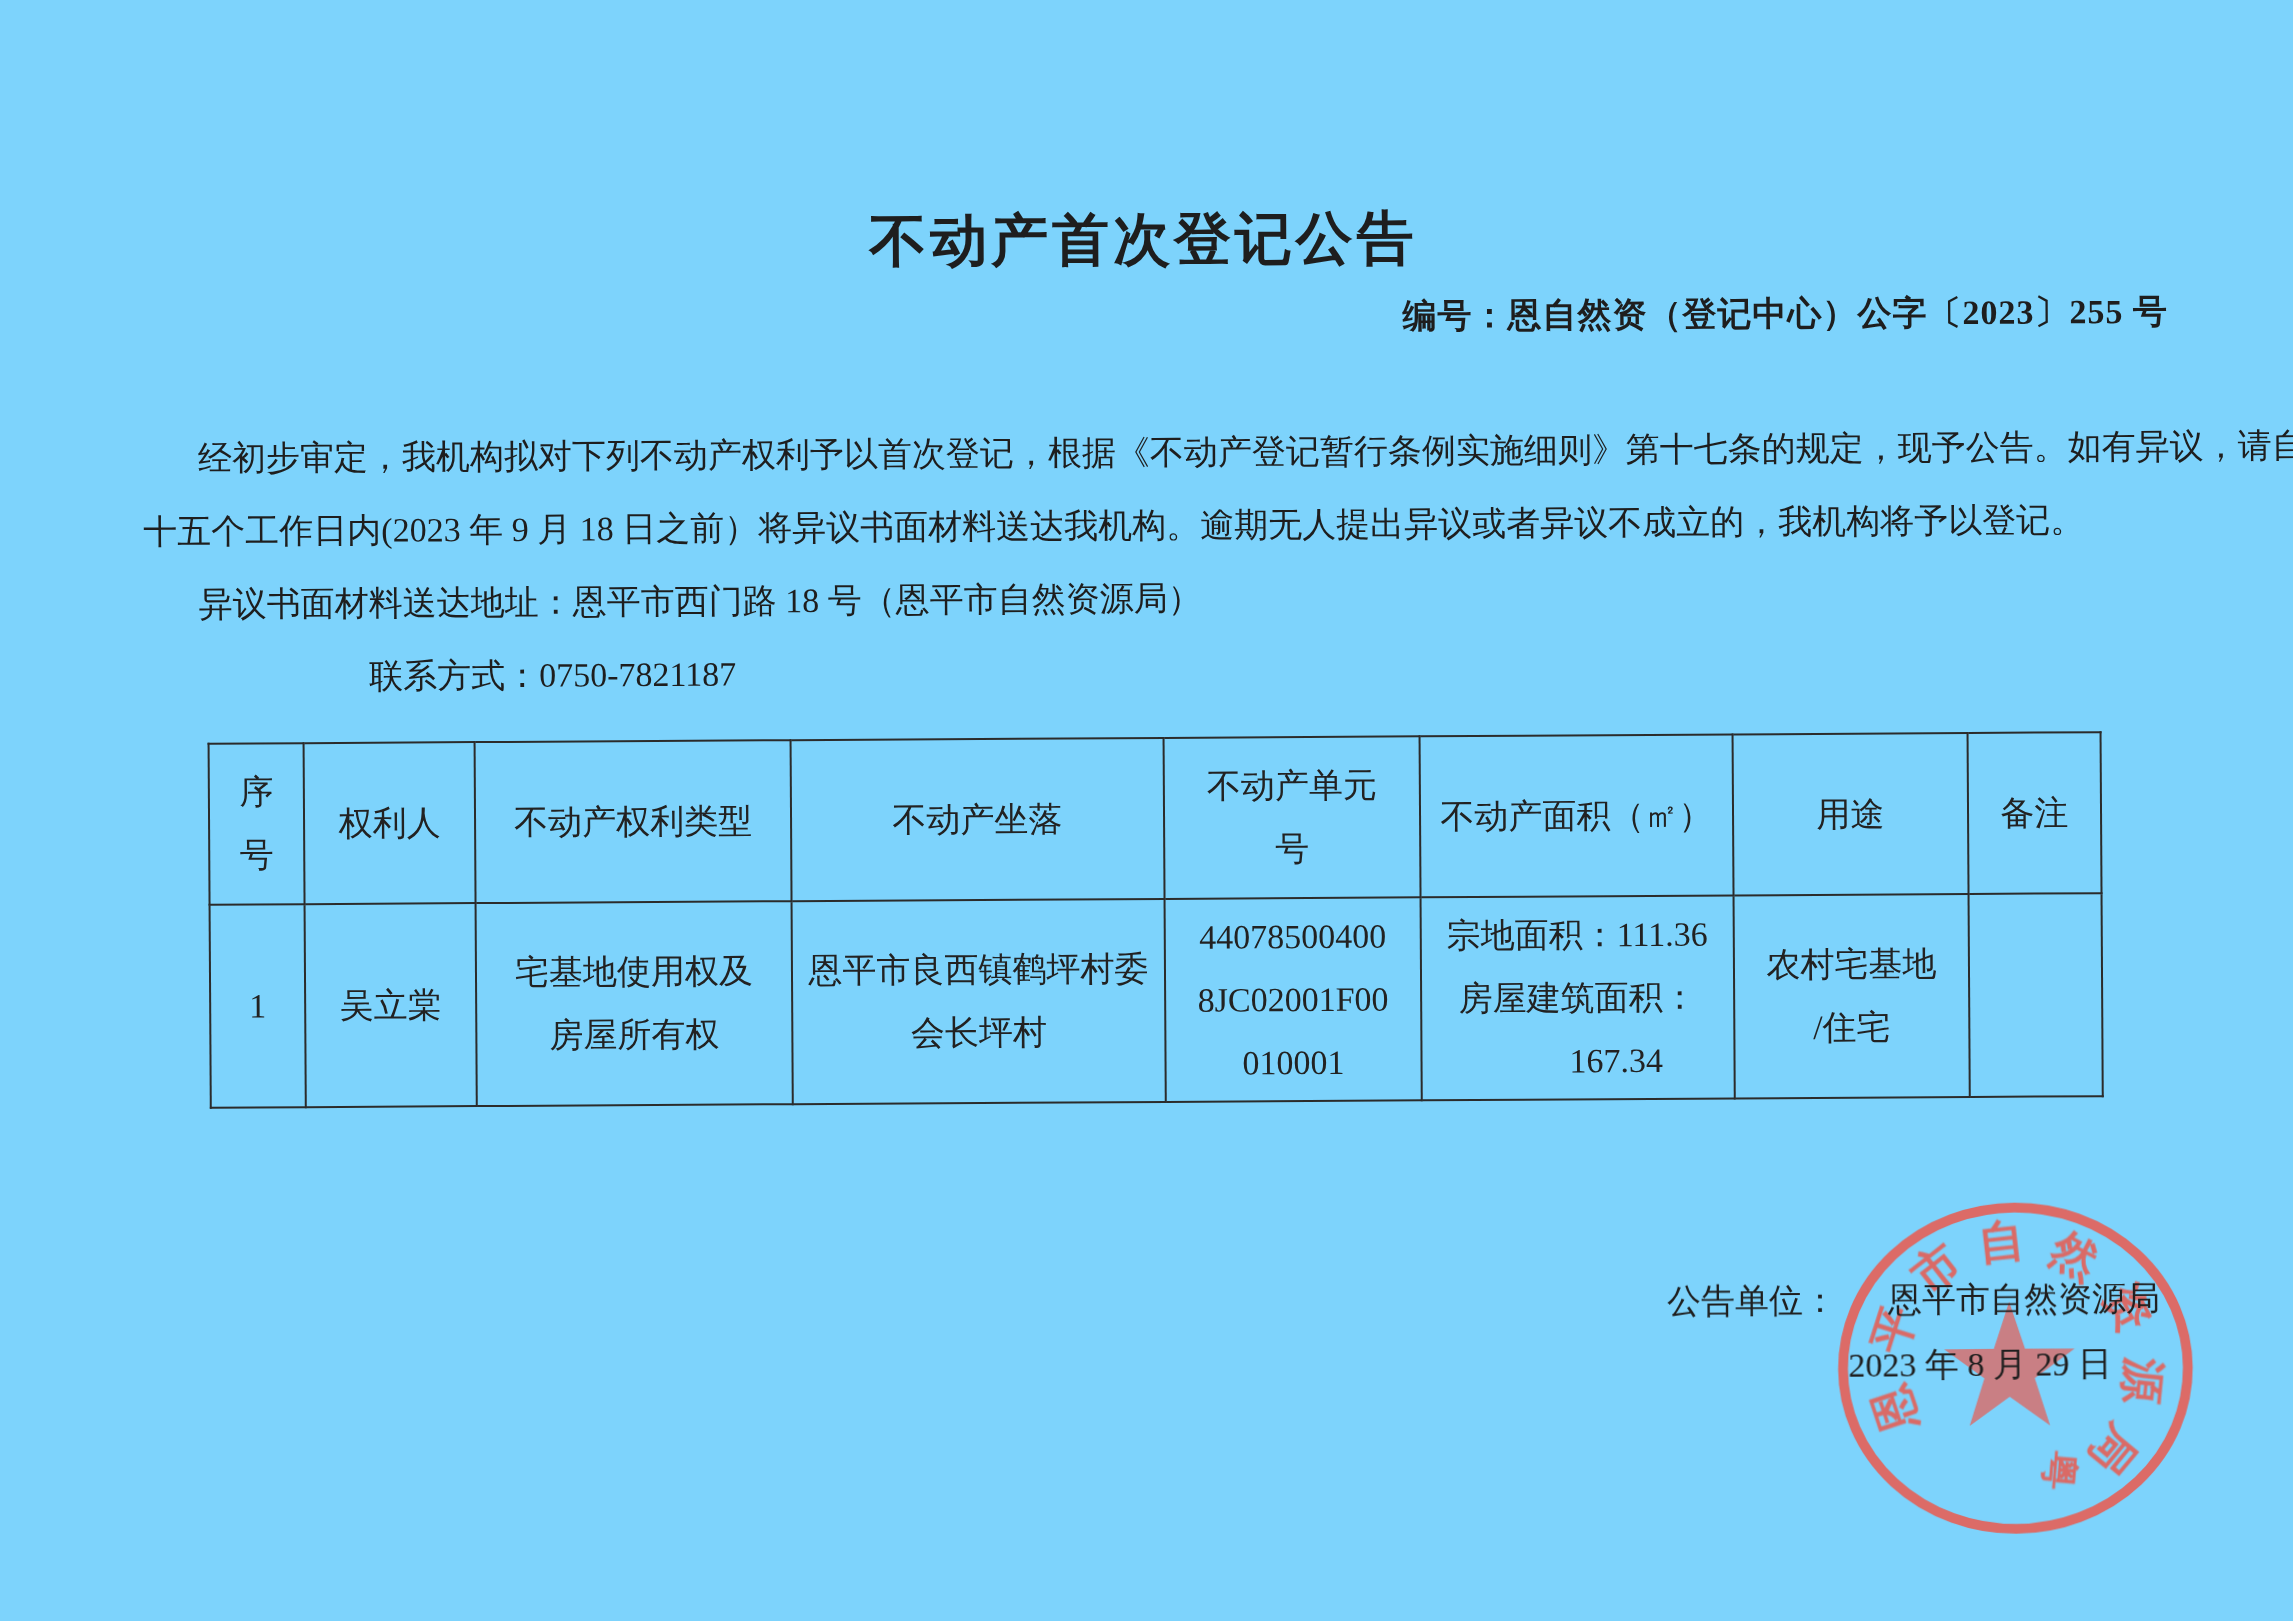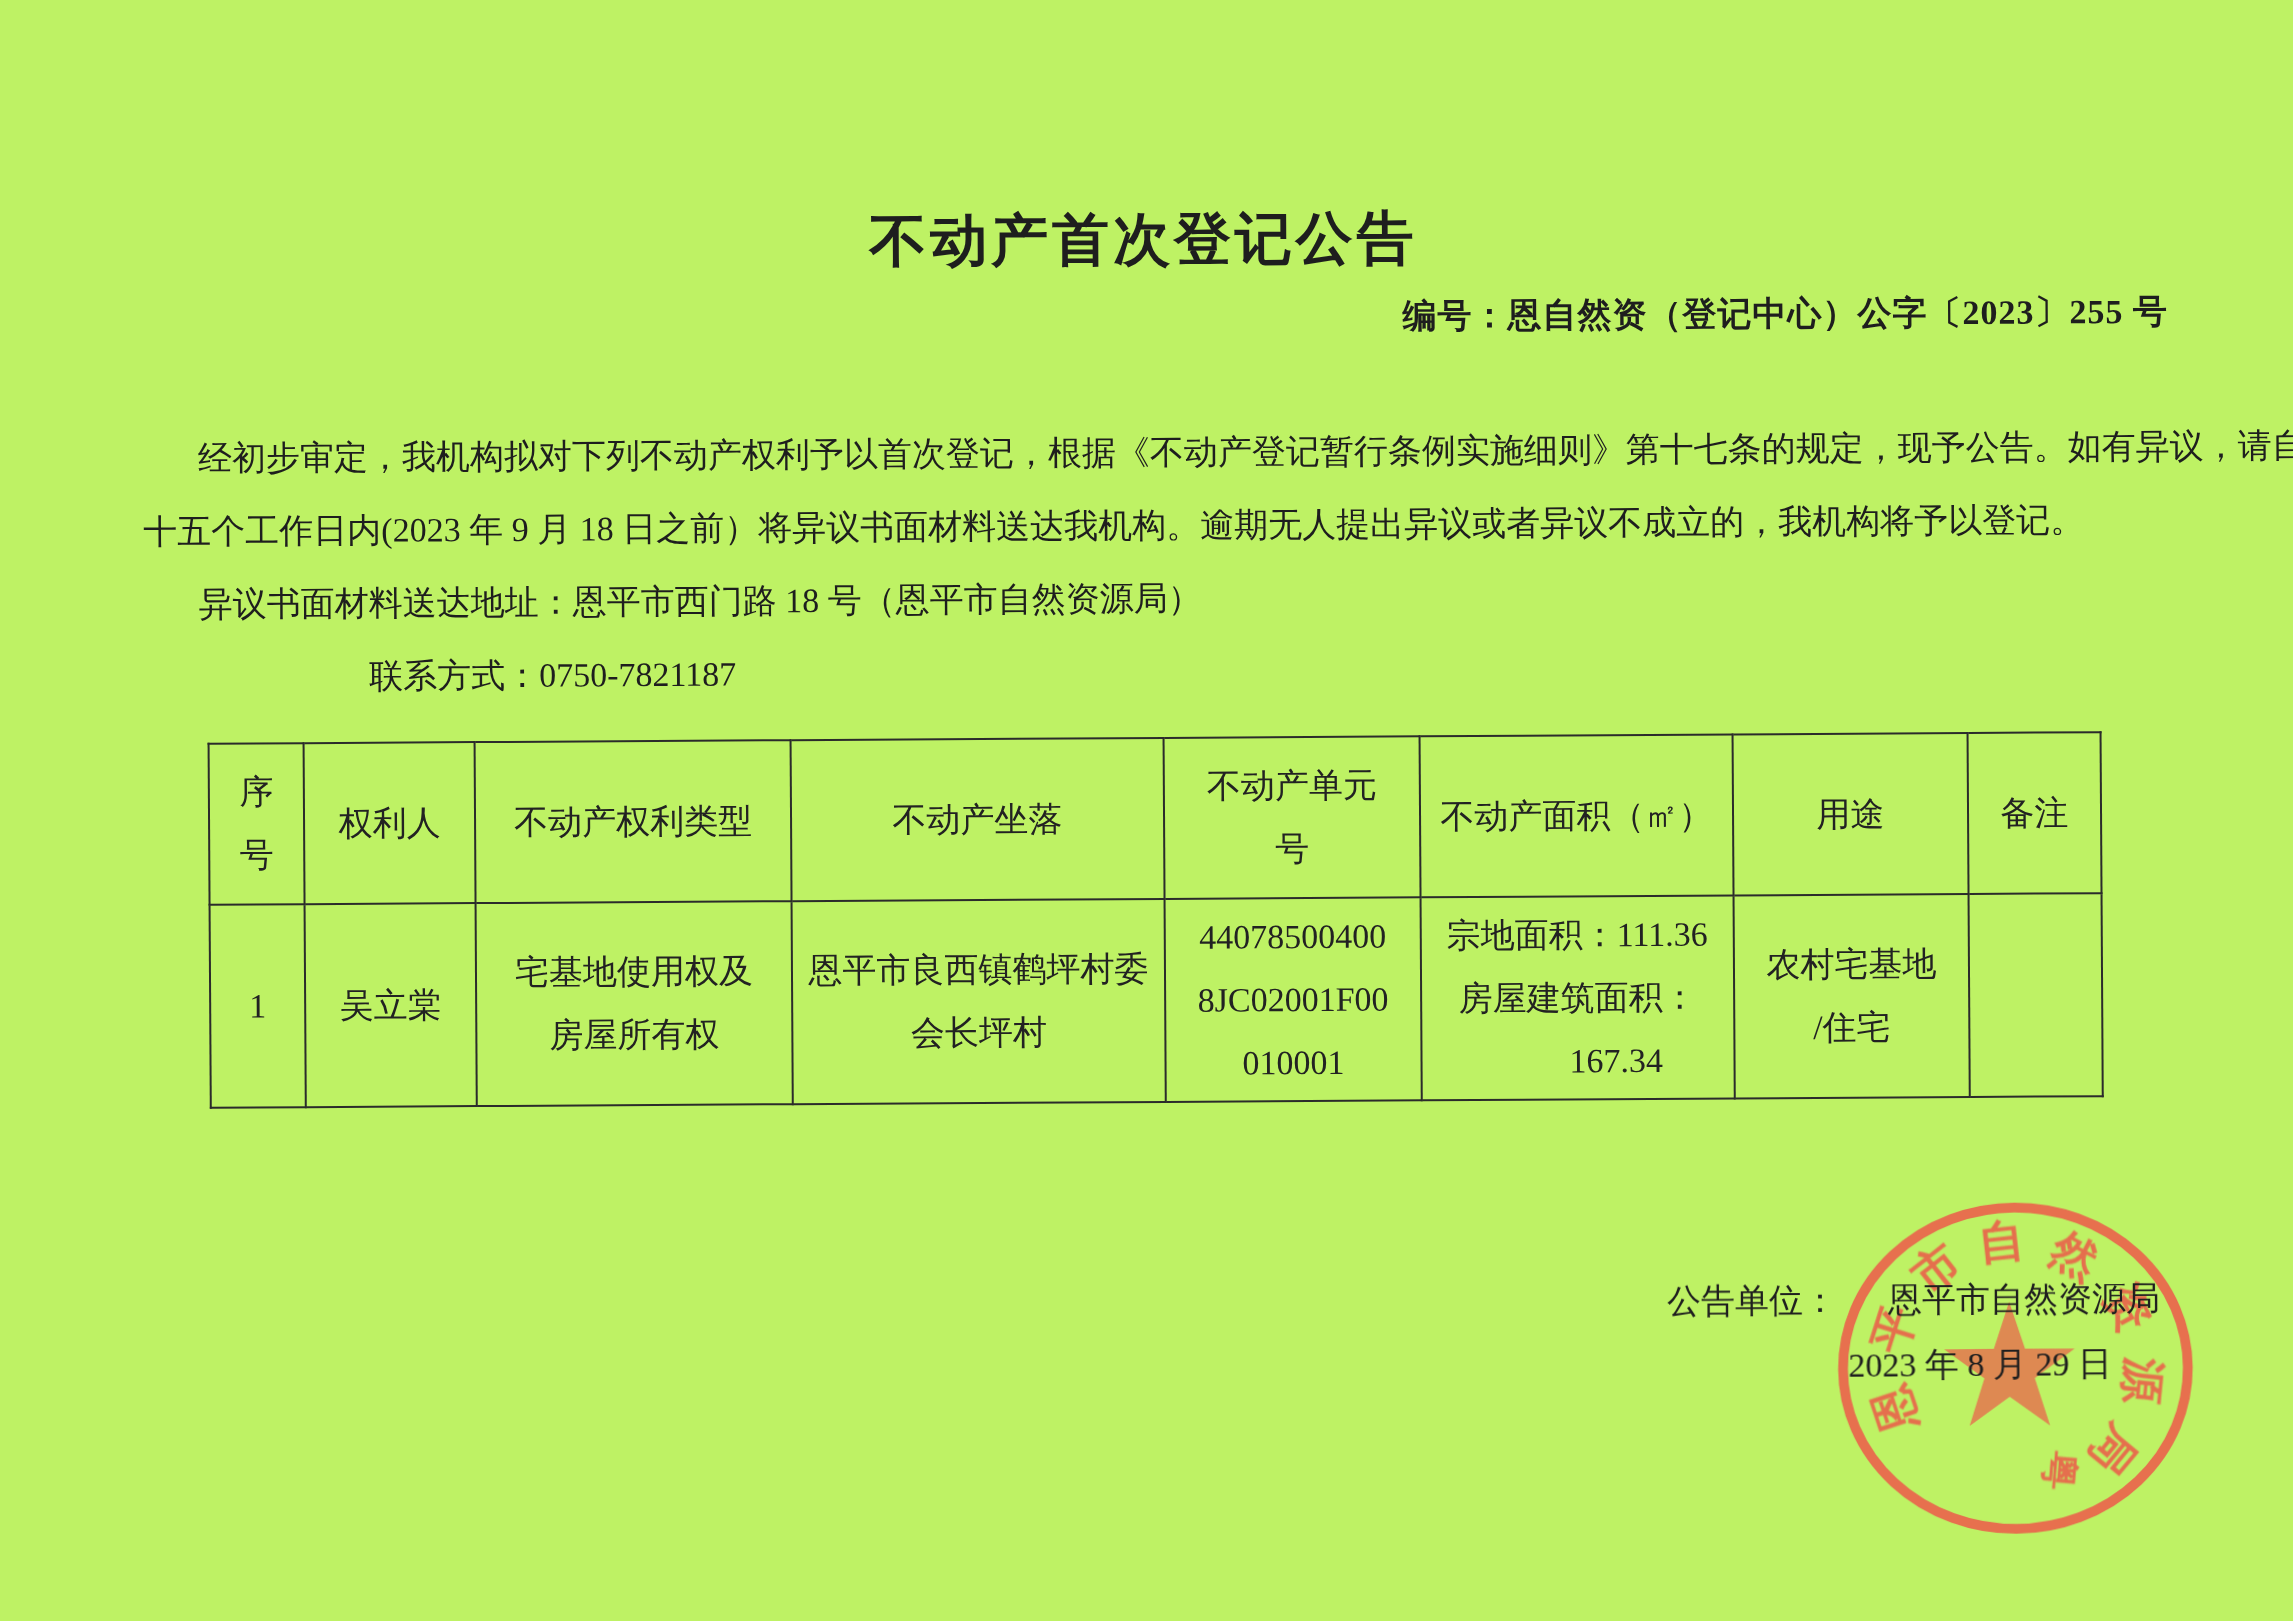--- a/index.html
+++ b/index.html
@@ -5,7 +5,7 @@
   html,body{margin:0;padding:0;background:#e9e9e9;}
   .sheet{
     position:relative;width:2294px;height:1621px;margin:0 auto;
-    background:#bef264;overflow:hidden;
+    background:#7dd3fc;overflow:hidden;
     font-family:"Liberation Serif","DejaVu Serif",serif;
     color:#1e1e1e;
   }

